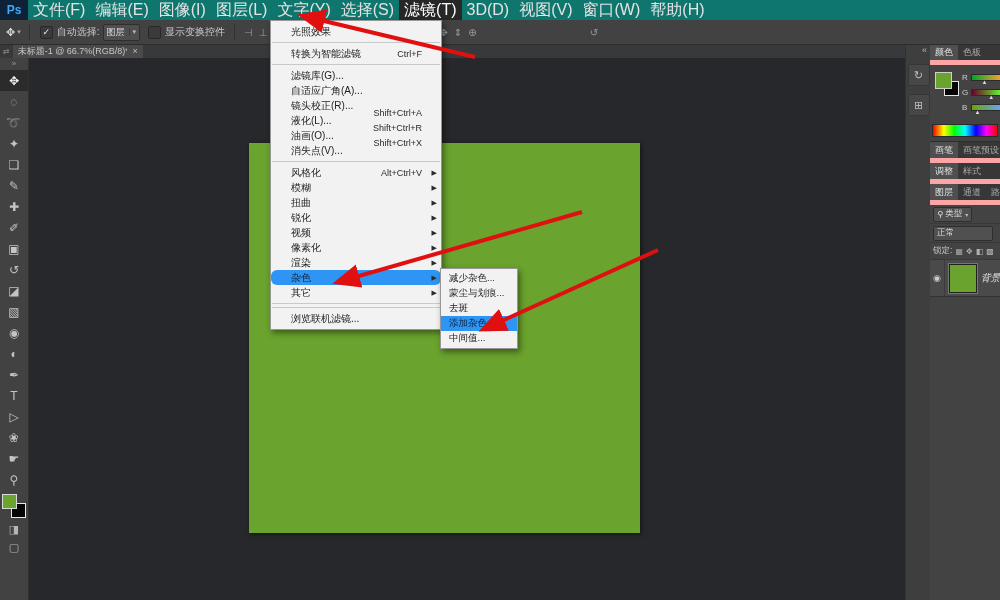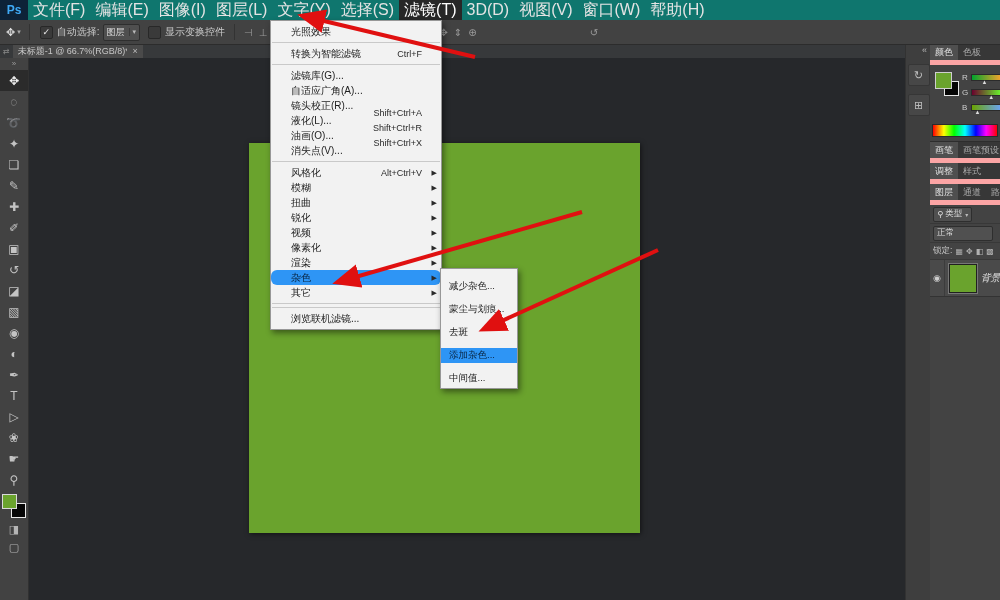--- a/index.html
+++ b/index.html
@@ -102,7 +102,7 @@
   #noise-submenu{position:absolute;left:440px;top:268px;width:76px;background:#f2f2f2;
                  border:1px solid #979797;box-shadow:2px 3px 6px rgba(0,0,0,.45);z-index:41;
                  padding:2px 0;font-size:9.5px;color:#1c1c1c;}
-  .smi{display:flex;align-items:center;height:15px;padding-left:8px;white-space:nowrap;margin-top:8px;}
+  .smi{display:flex;align-items:center;height:15px;padding-left:8px;white-space:nowrap;}
   .smi.hl{background:#2e95f5;color:#08233f;}
   
   #arrows{position:absolute;inset:0;z-index:99;pointer-events:none;}

